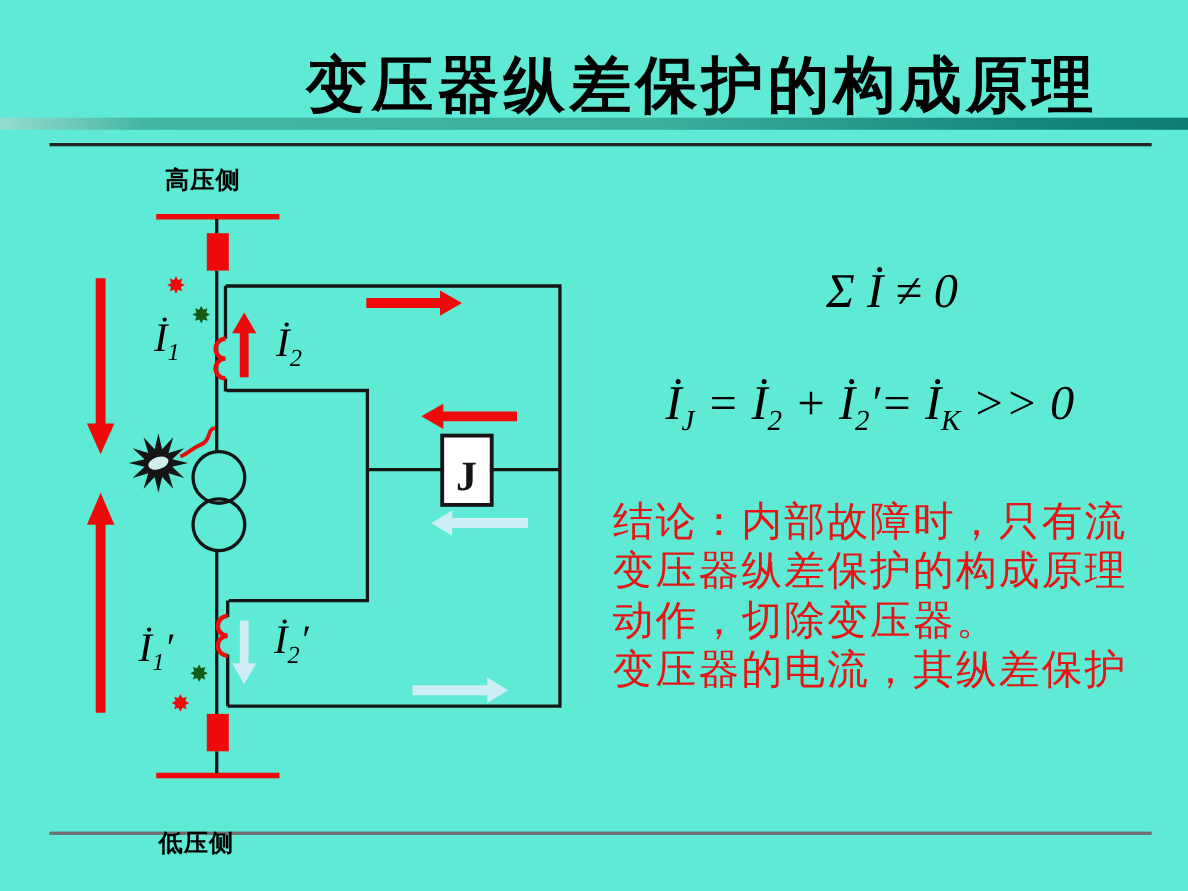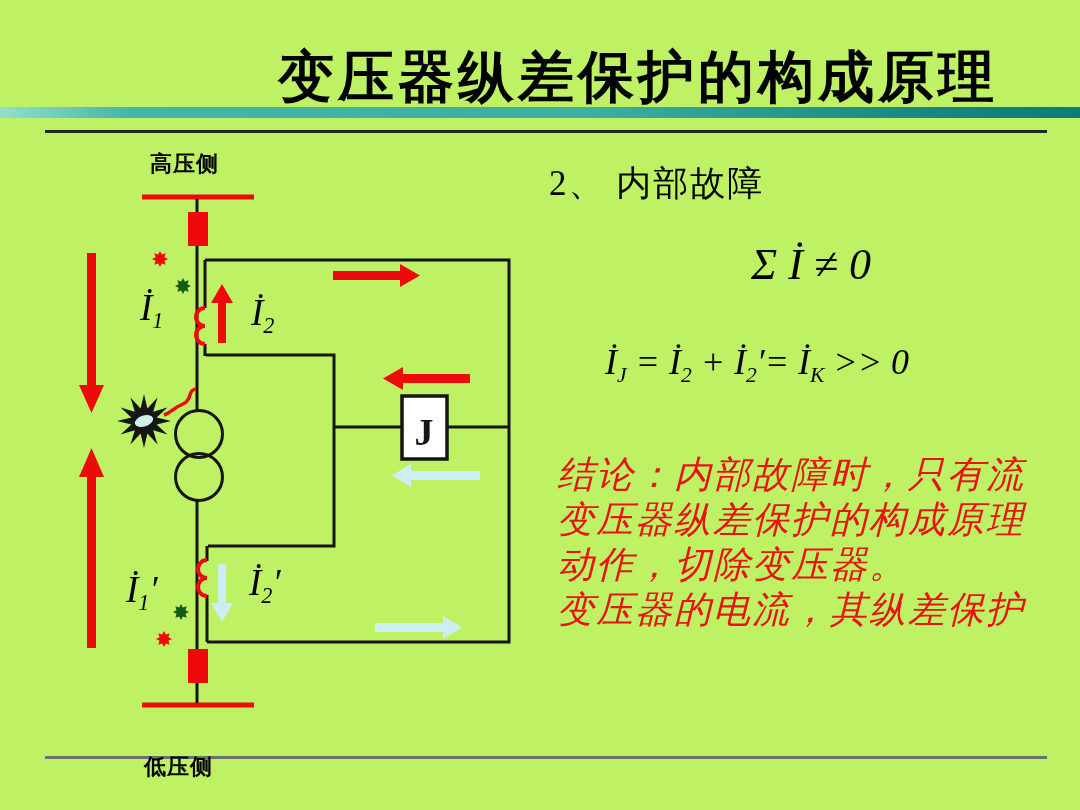--- a/index.html
+++ b/index.html
@@ -3,7 +3,7 @@
 <meta charset="utf-8">
 <style>
   html,body{margin:0;padding:0;background:#ffffff;}
-  #page{position:relative;width:1080px;height:810px;background:#bef264;overflow:hidden;
+  #page{position:relative;width:1080px;height:810px;background:#5eead4;overflow:hidden;
         font-family:"Liberation Sans",sans-serif;color:#000;}
   .abs{position:absolute;}
 

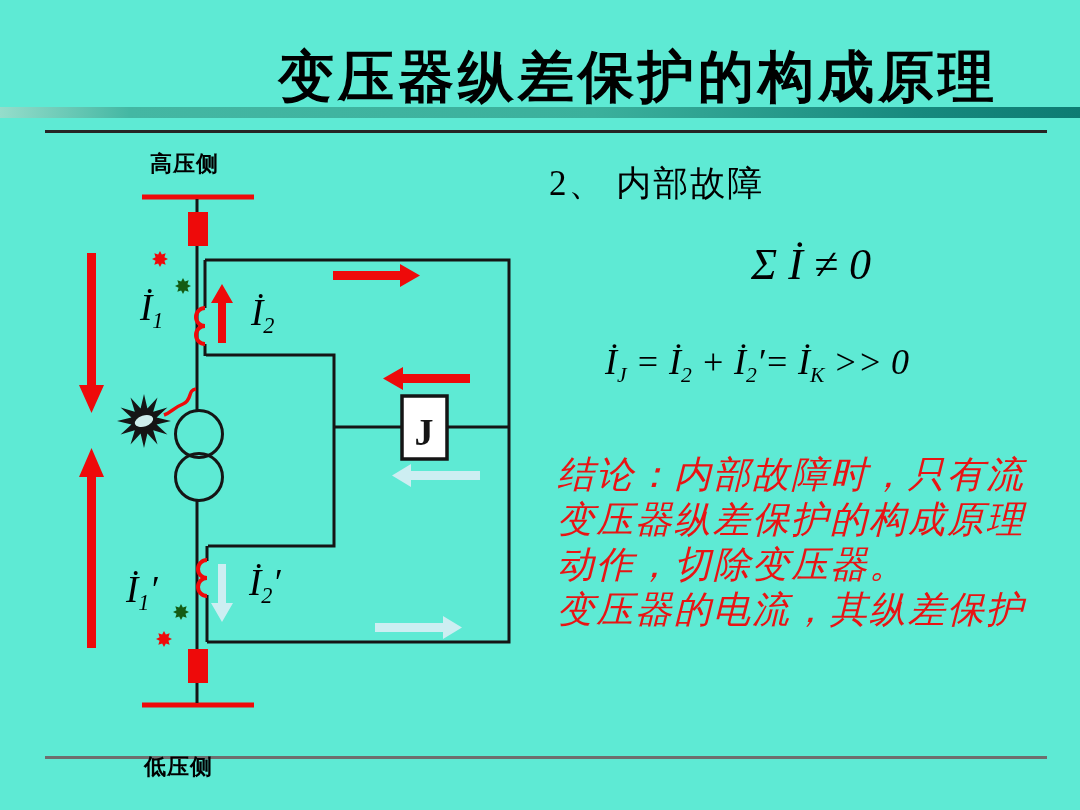--- a/index.html
+++ b/index.html
@@ -104,7 +104,6 @@
   <div class="abs math cur-label" id="i1p-label"><span>İ</span><sub>1</sub><span>′</span></div>
   <div class="abs math cur-label" id="i2p-label"><span>İ</span><sub>2</sub><span>′</span></div>
 
-  <div class="abs" id="section-heading">2、 内部故障</div>
   <div class="abs math" id="formula-sum"><span>Σ </span><span>İ</span><span> ≠ 0</span></div>
   <div class="abs math" id="formula-relay"><span>İ</span><sub>J</sub><span> = </span><span>İ</span><sub>2</sub><span> + </span><span>İ</span><sub>2</sub><span>′= </span><span>İ</span><sub>K</sub><span> &gt;&gt; 0</span></div>
   <div class="abs" id="conclusion">

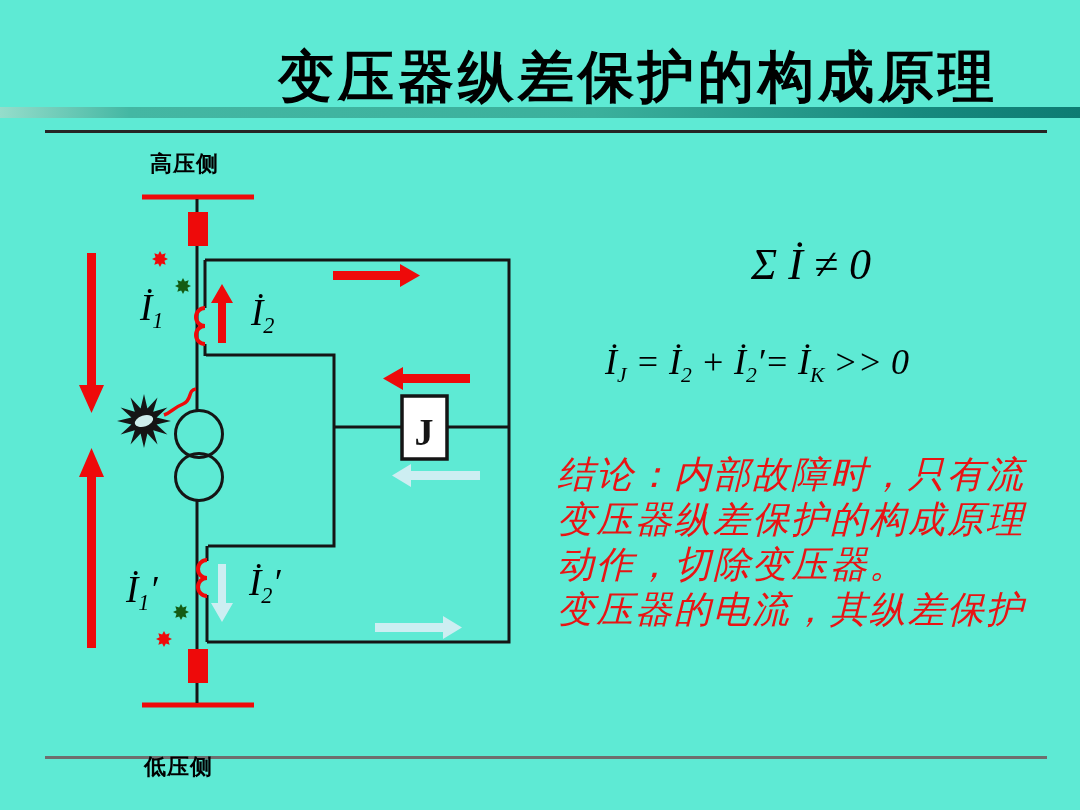--- a/index.html
+++ b/index.html
@@ -23,7 +23,7 @@
   .math sub{font-size:60%;font-style:italic;line-height:0;}
   .cur-label{font-size:37px;font-family:Liberation Serif, serif;}
   #formula-sum{left:751px;top:239px;font-size:44px;}
-  #formula-relay{left:605px;top:341px;font-size:36px;}
+  #formula-relay{left:605px;top:341px;font-size:44px;}
   #section-heading{left:549px;top:160px;font-size:35px;letter-spacing:2px;white-space:nowrap;
       font-family:"Liberation Serif",serif;}
 

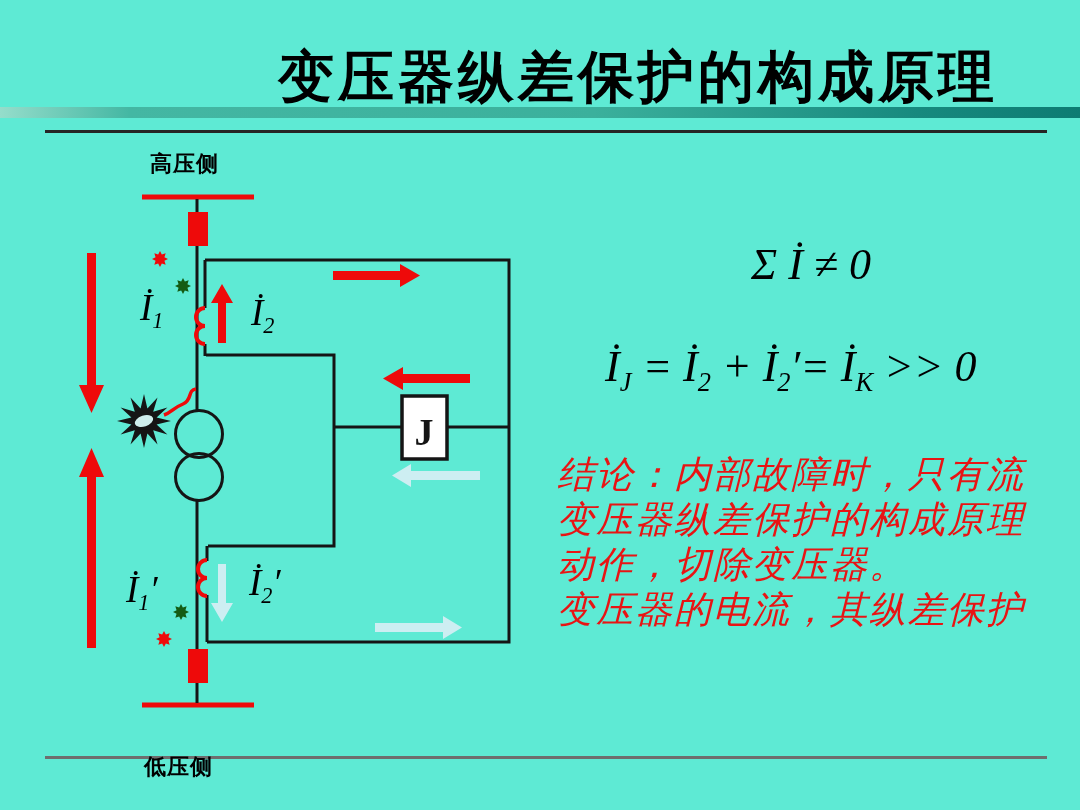--- a/index.html
+++ b/index.html
@@ -29,7 +29,7 @@
 
   
   #conclusion{left:557px;top:452px;width:500px;font-size:37px;line-height:45px;
-      letter-spacing:2px;color:#e81414;font-family:"Liberation Serif",serif;font-style:italic;}
+      letter-spacing:2px;color:#e81414;font-family:"Liberation Serif",serif;}
 
   
   #hv-label{left:150px;top:149px;}

